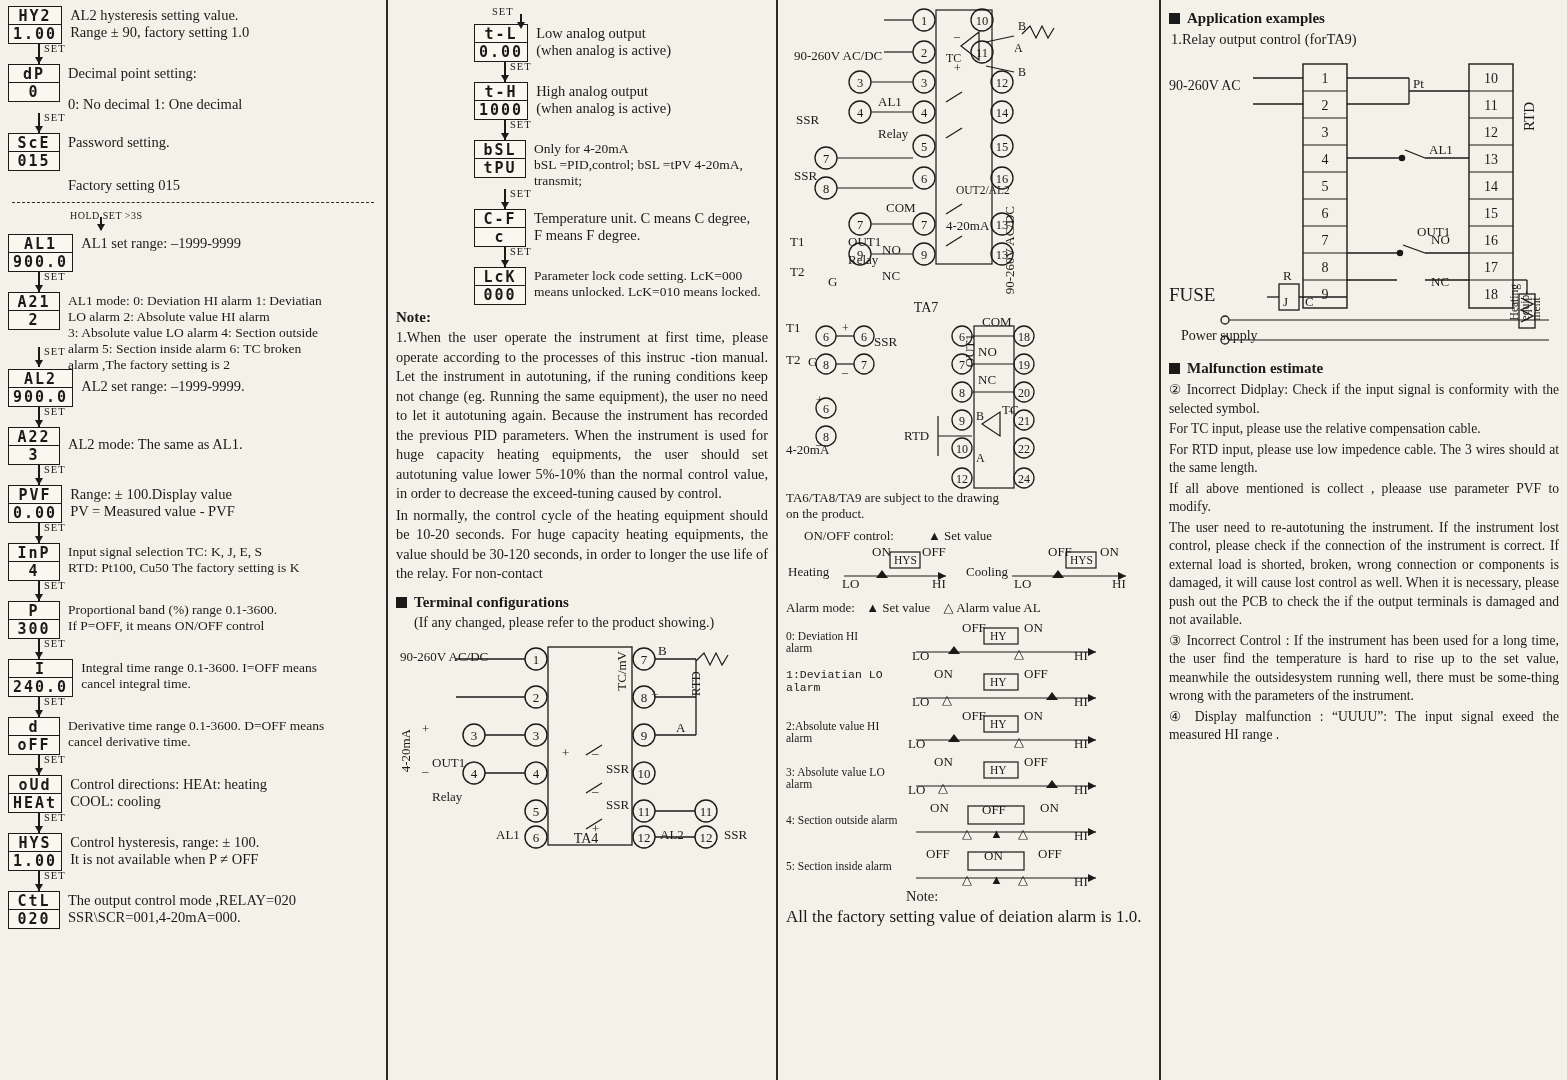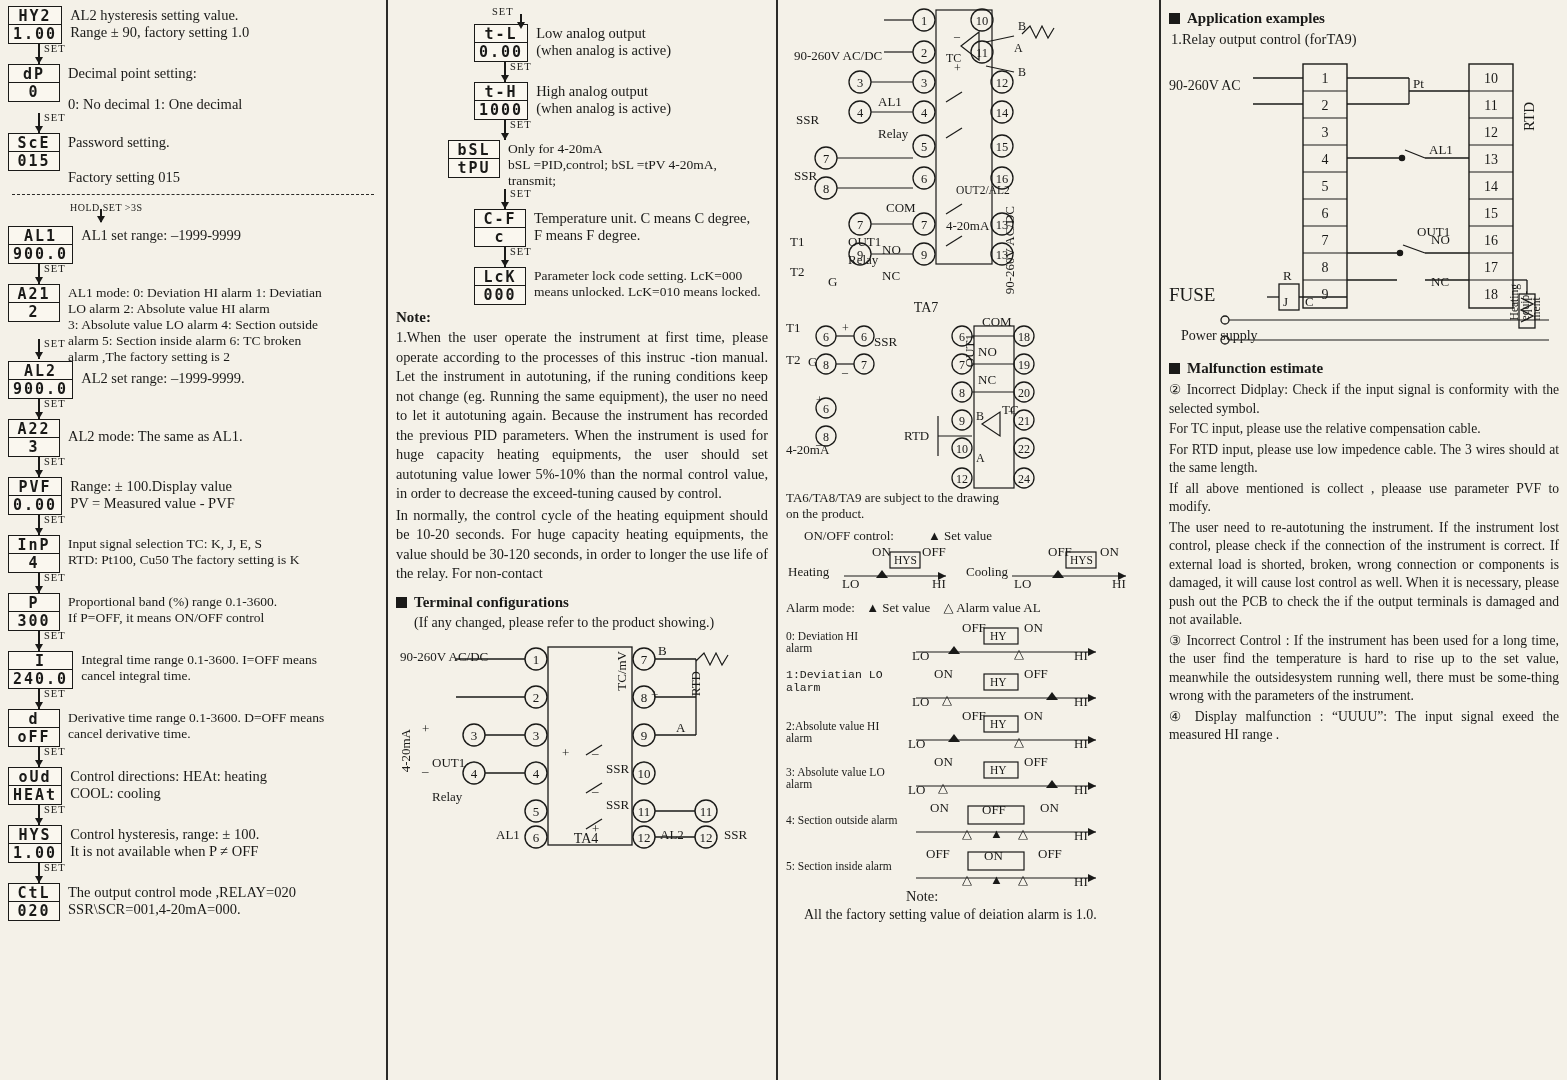--- a/index.html
+++ b/index.html
@@ -371,7 +371,7 @@
       <span class="setlbl">SET</span>
     </div>
 
-    <div class="row" style="margin-left:52px;">
+    <div class="row" style="margin-left:78px;">
       <div class="segstack">
         <span class="seg">bSL</span>
         <span class="seg">tPU</span>

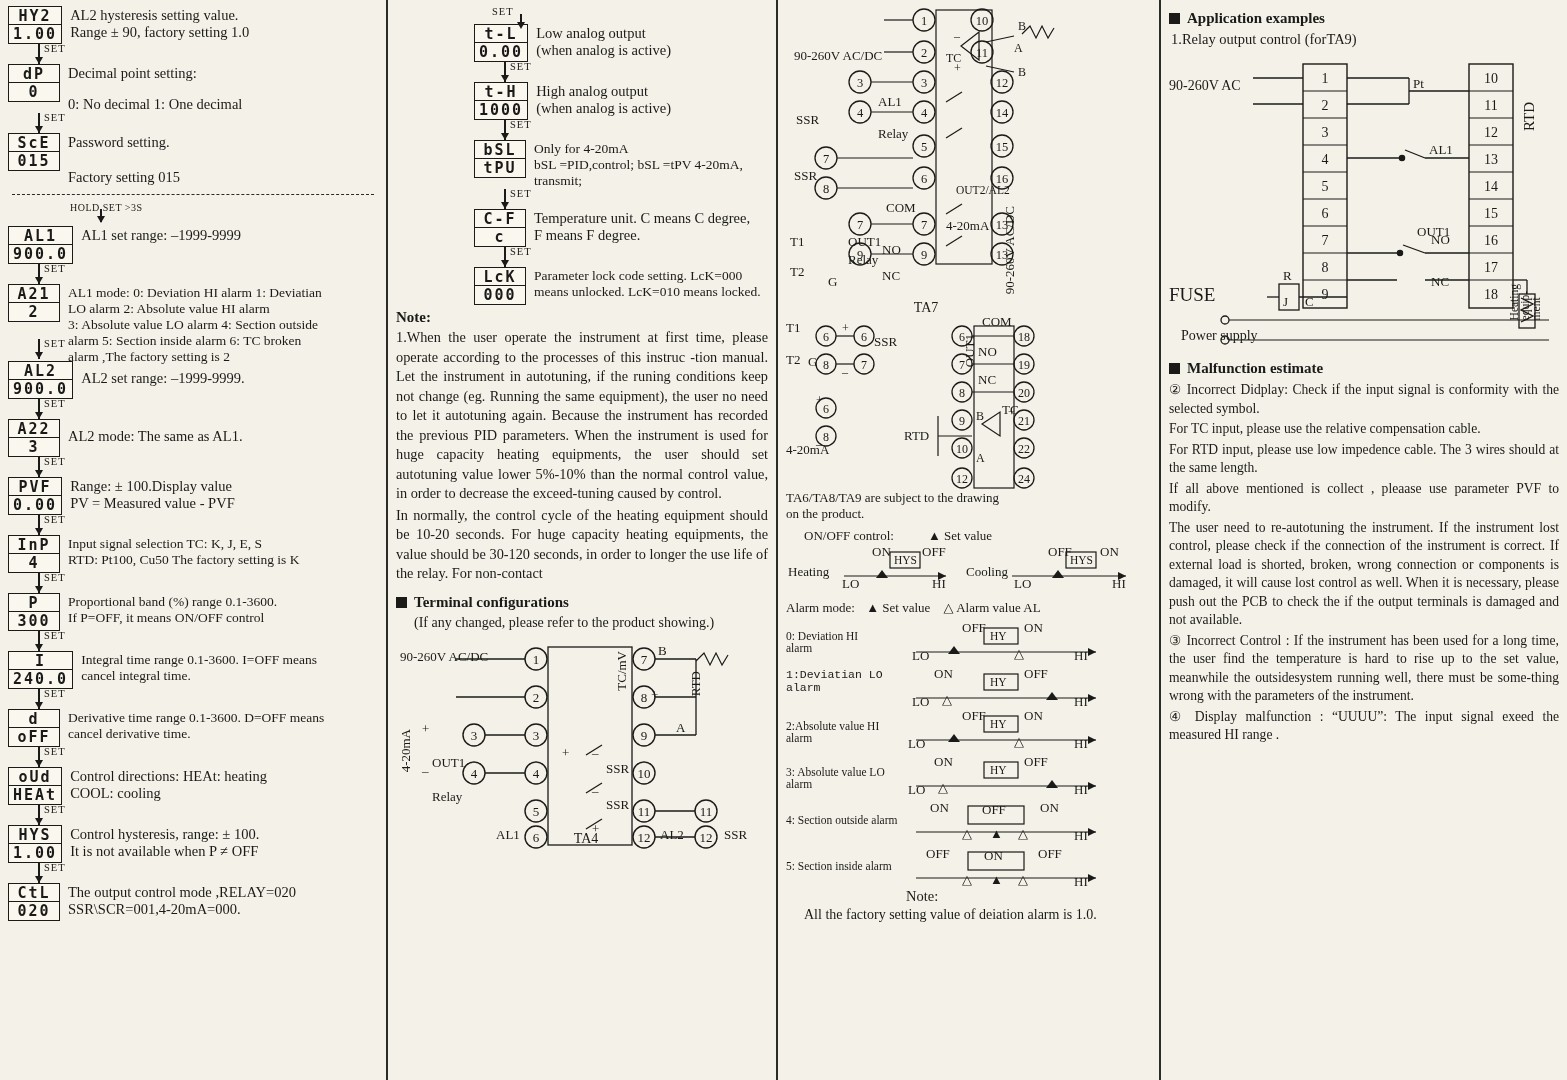--- a/index.html
+++ b/index.html
@@ -143,7 +143,7 @@
       </div>
       <div class="rowtext">
         <div>Password setting.</div>
-        <div style="margin-top:18px">Factory setting  015</div>
+        <div style="margin-top:26px">Factory setting  015</div>
       </div>
     </div>
 

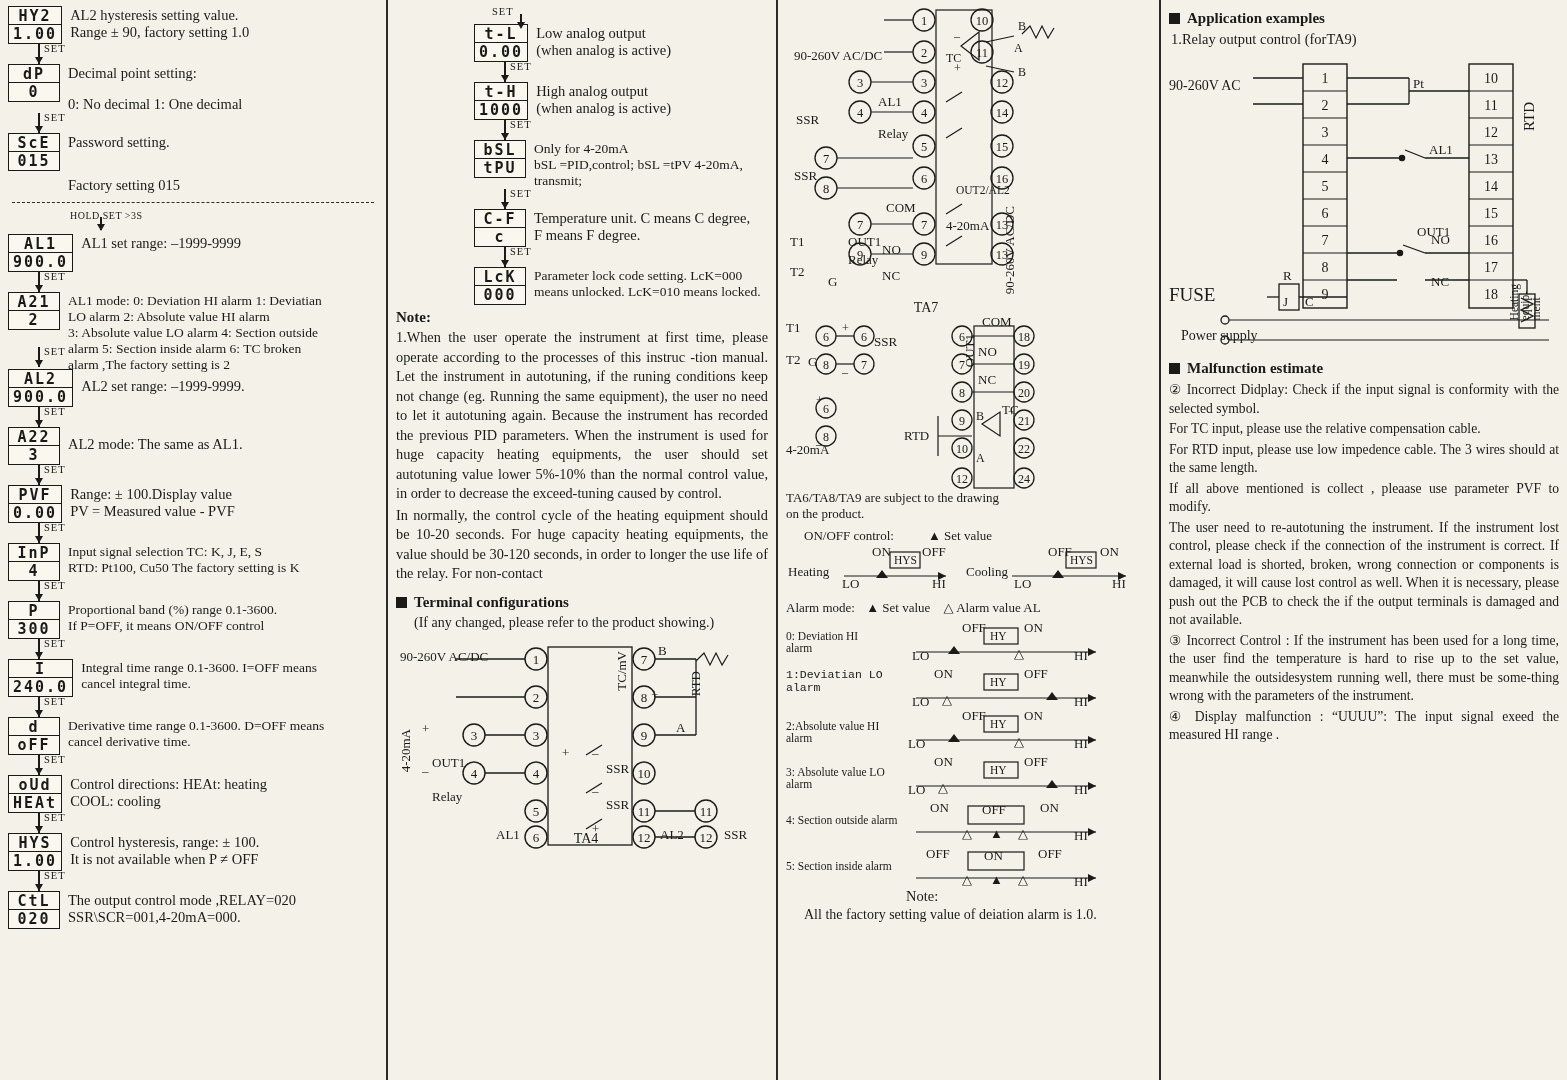--- a/index.html
+++ b/index.html
@@ -820,7 +820,7 @@
     </div>
 
     <div style="font-size:14.5px;margin-left:120px;margin-top:-4px;">Note:</div>
-    <div style="font-size:14px;margin-top:2px;margin-left:18px;">All the factory setting value of deiation alarm is 1.0.</div>
+    <div style="font-size:17px;margin-top:2px;">All the factory setting value of deiation alarm is 1.0.</div>
 
   </div>
 

